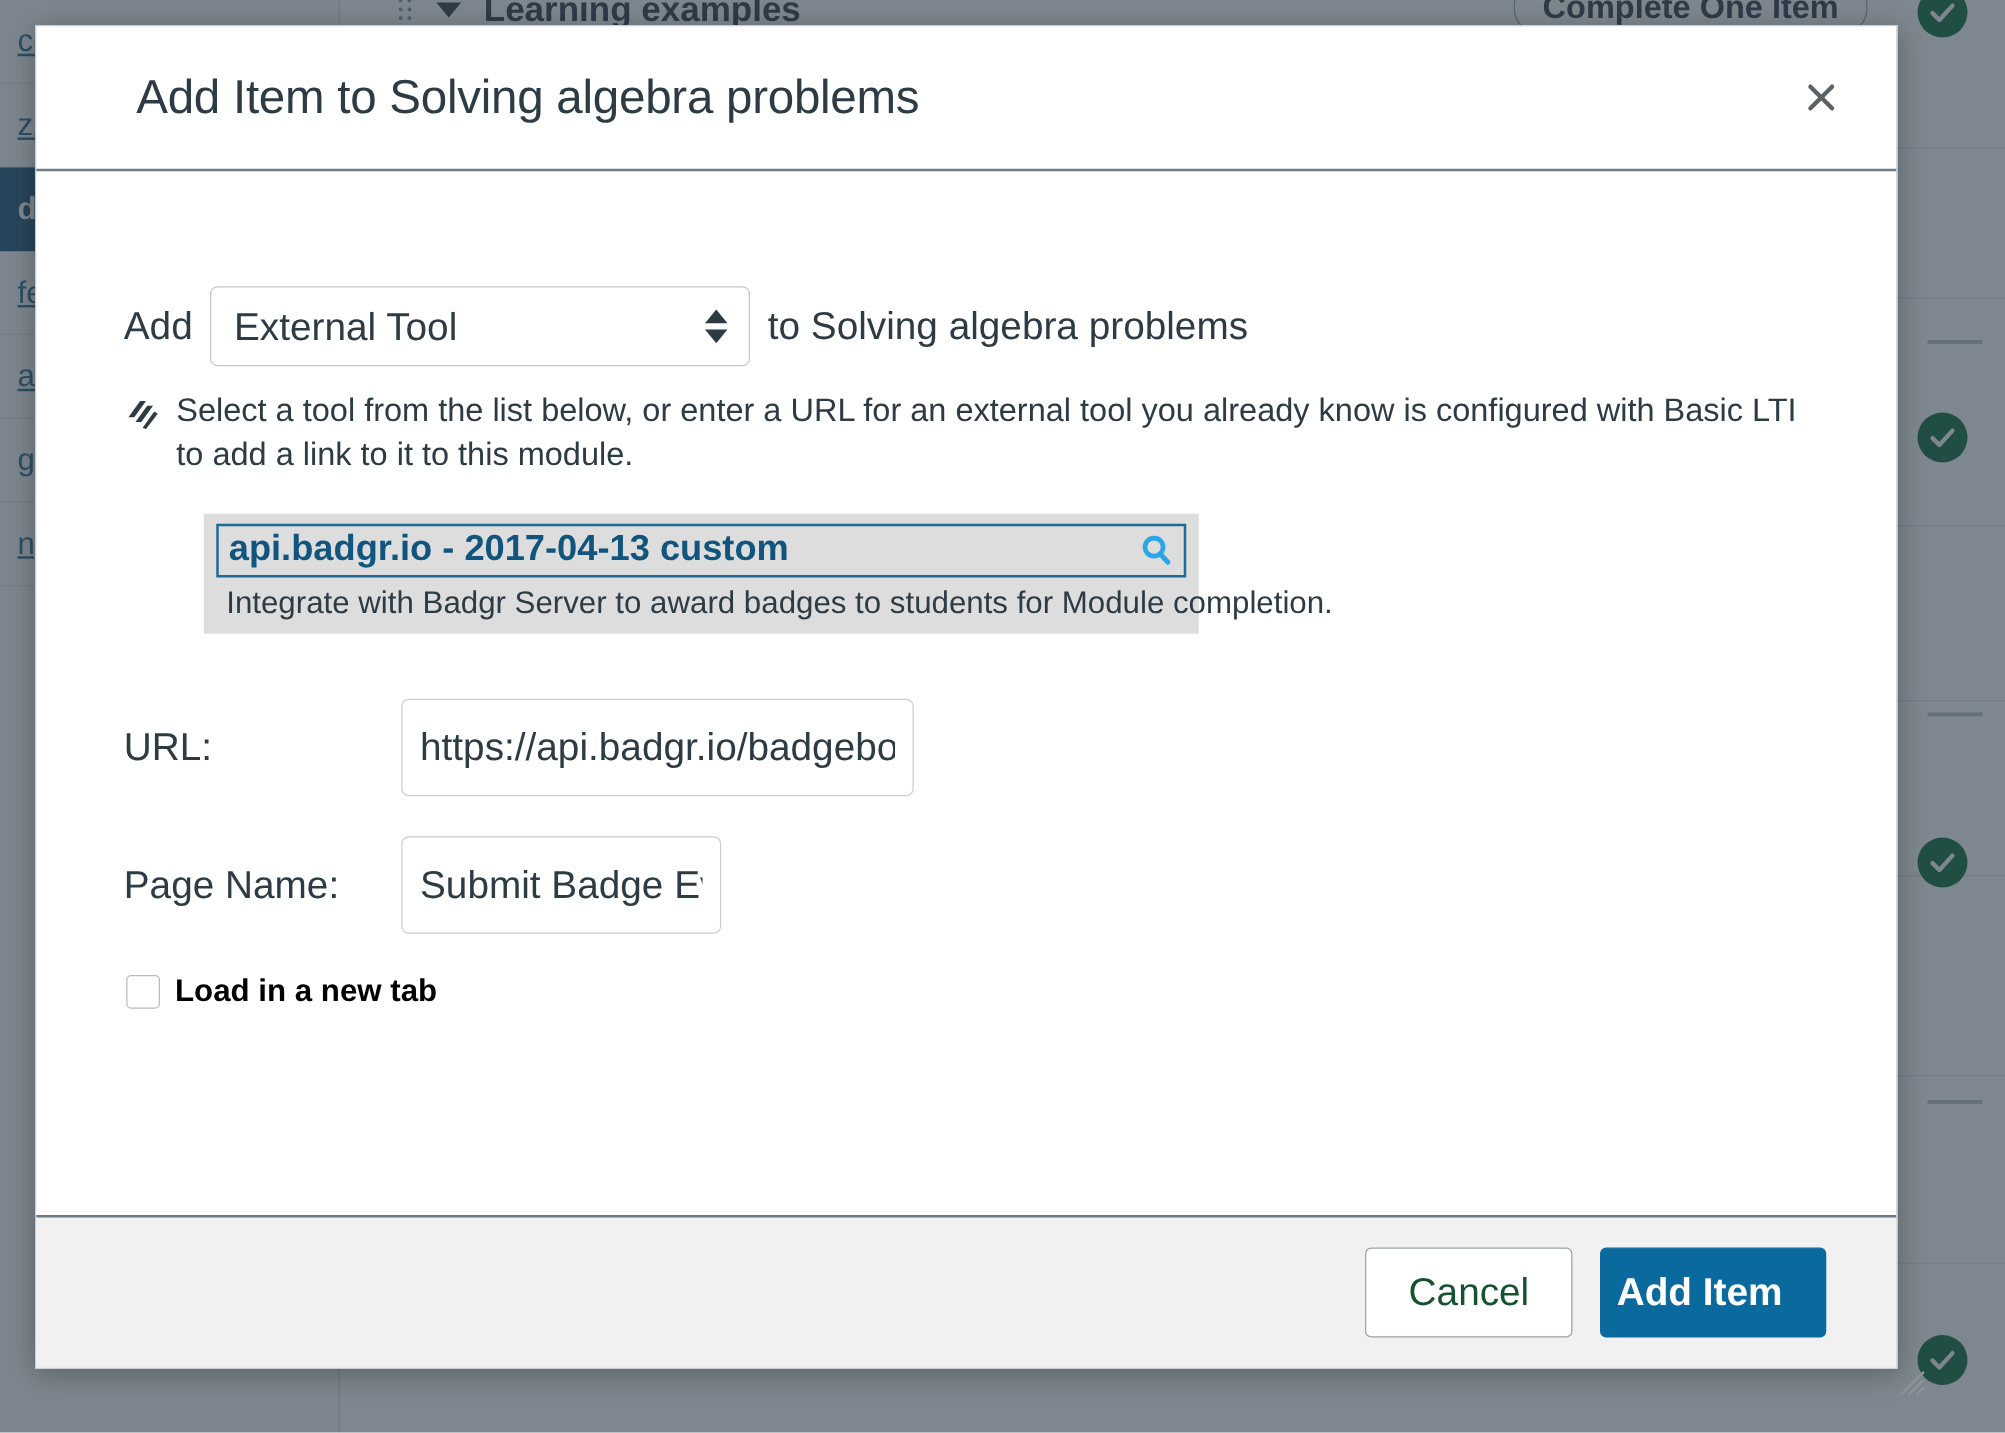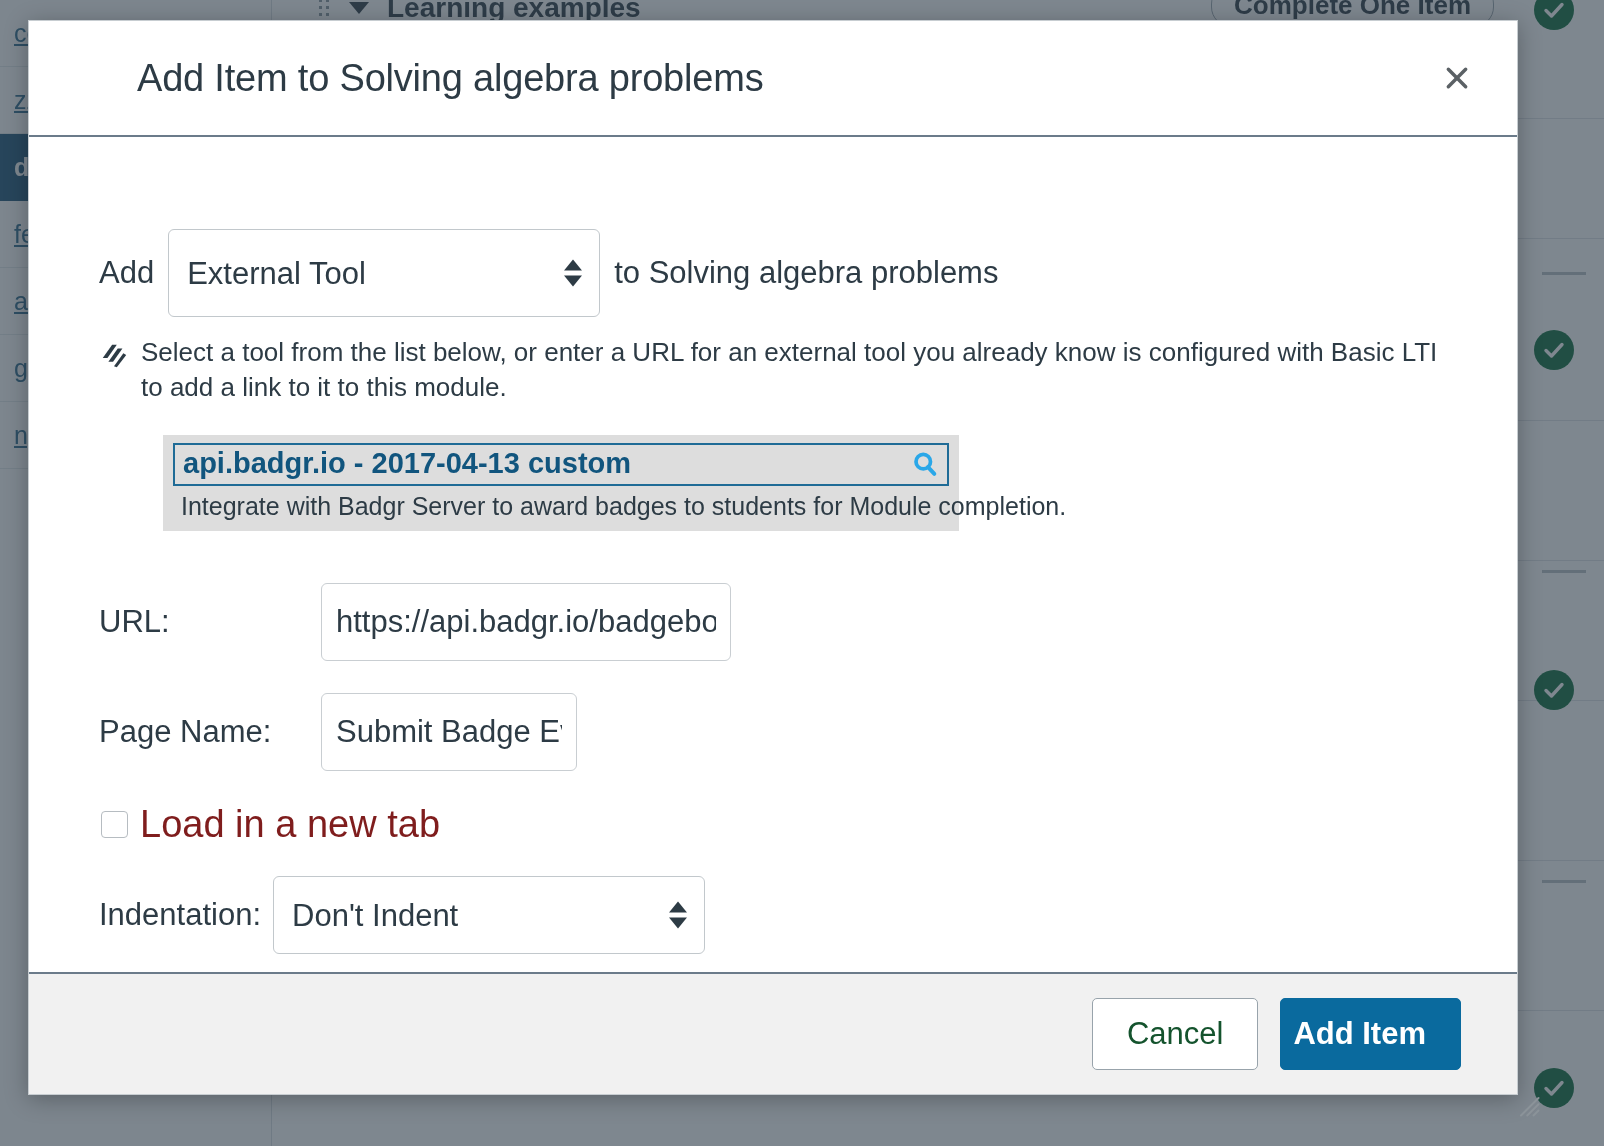--- a/index.html
+++ b/index.html
@@ -121,7 +121,7 @@
   .modal-title {
     font-size: 38px;
     color: #2d3b45;
-    padding-left: 108px;
+    padding-left: 80px;
     font-weight: normal;
     letter-spacing: -0.2px;
   }

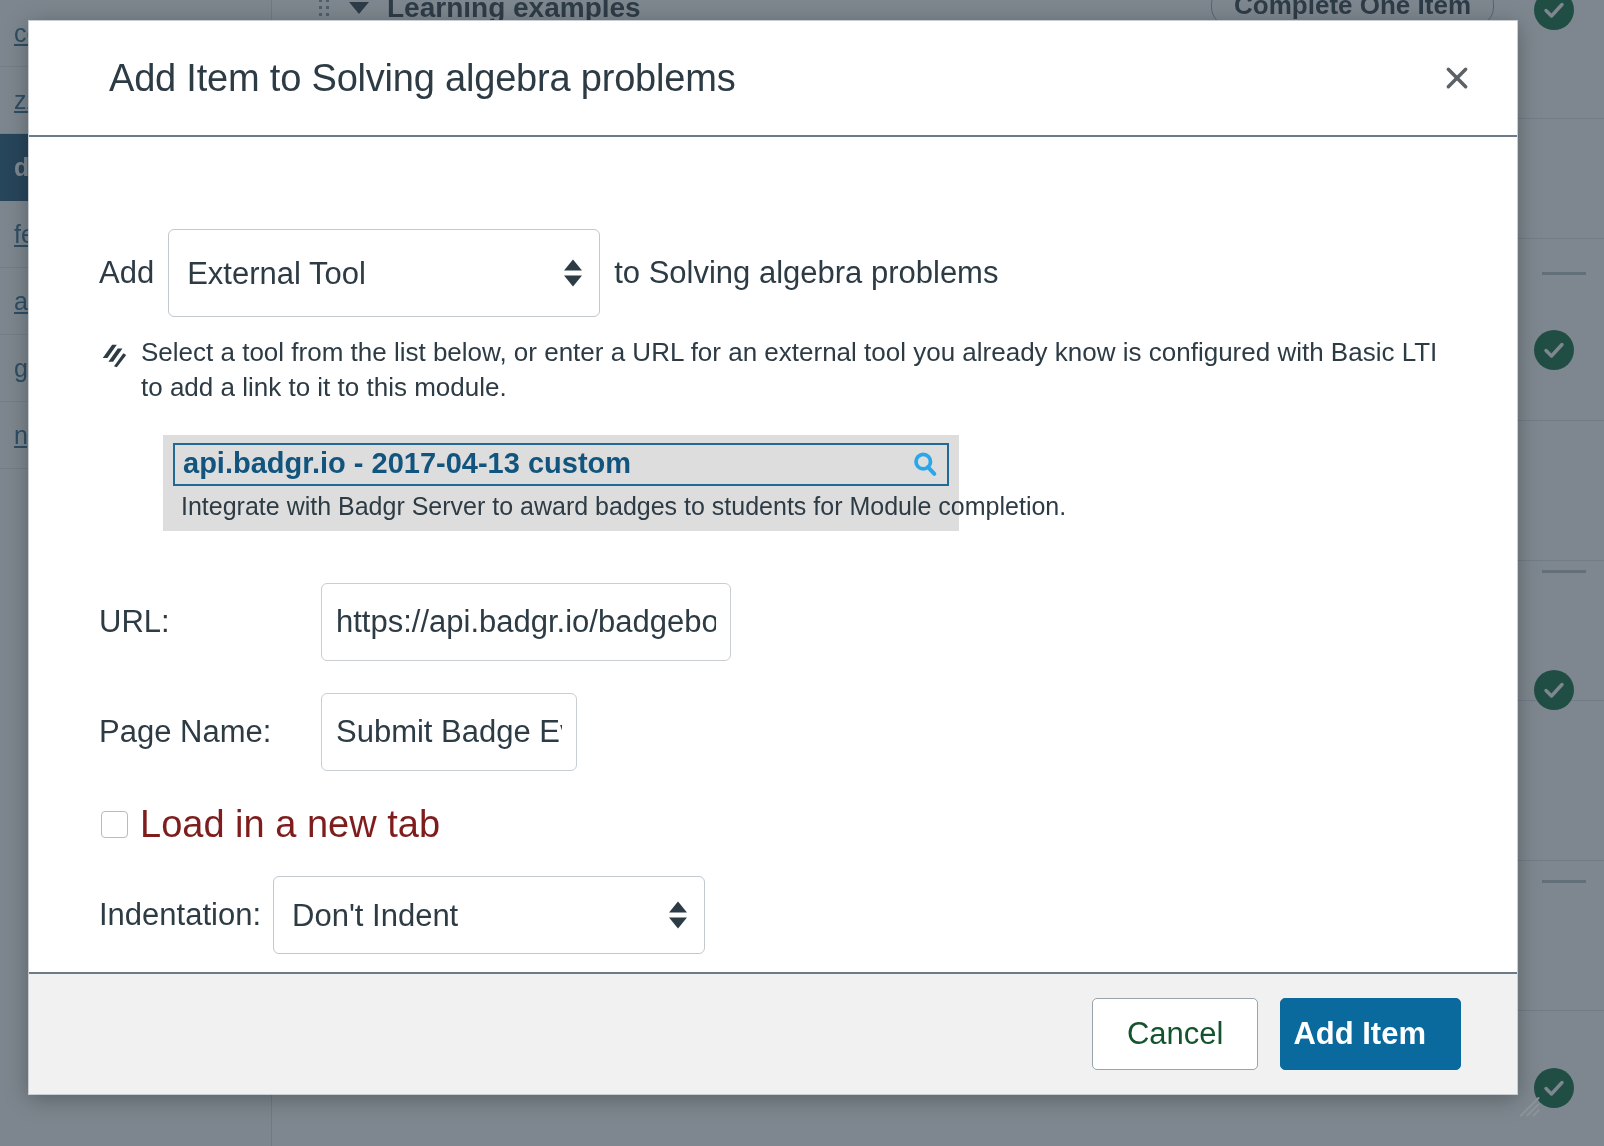--- a/index.html
+++ b/index.html
@@ -174,7 +174,7 @@
     padding: 10px 56px 10px 18px;
     outline: none;
   }
-  select.styled.w-add { width: 432px; height: 88px; }
+  select.styled.w-add { width: 432px; height: 64px; }
   select.styled.w-ind { width: 432px; height: 78px; }
   .spin-arrows {
     position: absolute; right: 18px; top: 50%;

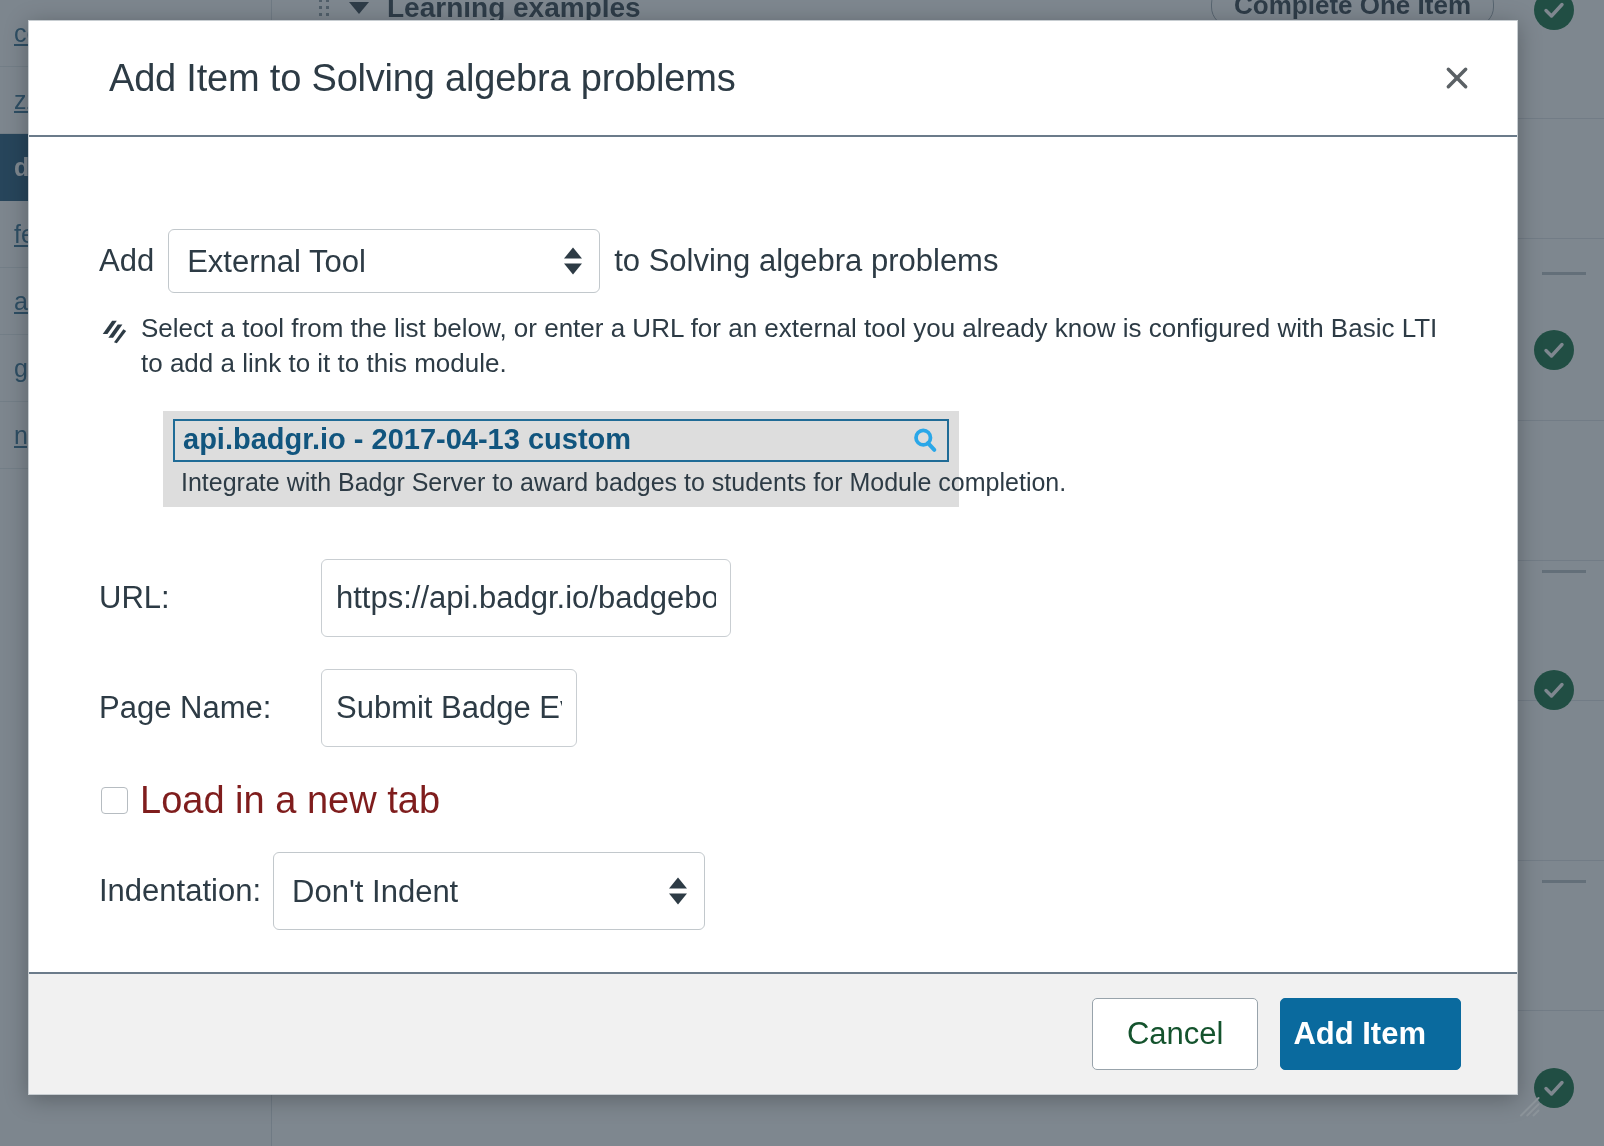--- a/index.html
+++ b/index.html
@@ -269,7 +269,7 @@
     margin: 0;
     outline: none;
   }
-  .check-label { font-size: 38px; color: #7f1d1d; }
+  .check-label { font-size: 25px; color: #000000; font-weight: bold; }
 
   .indent-row { display: flex; align-items: center; gap: 12px; }
   .indent-label { font-size: 31px; color: #2d3b45; }

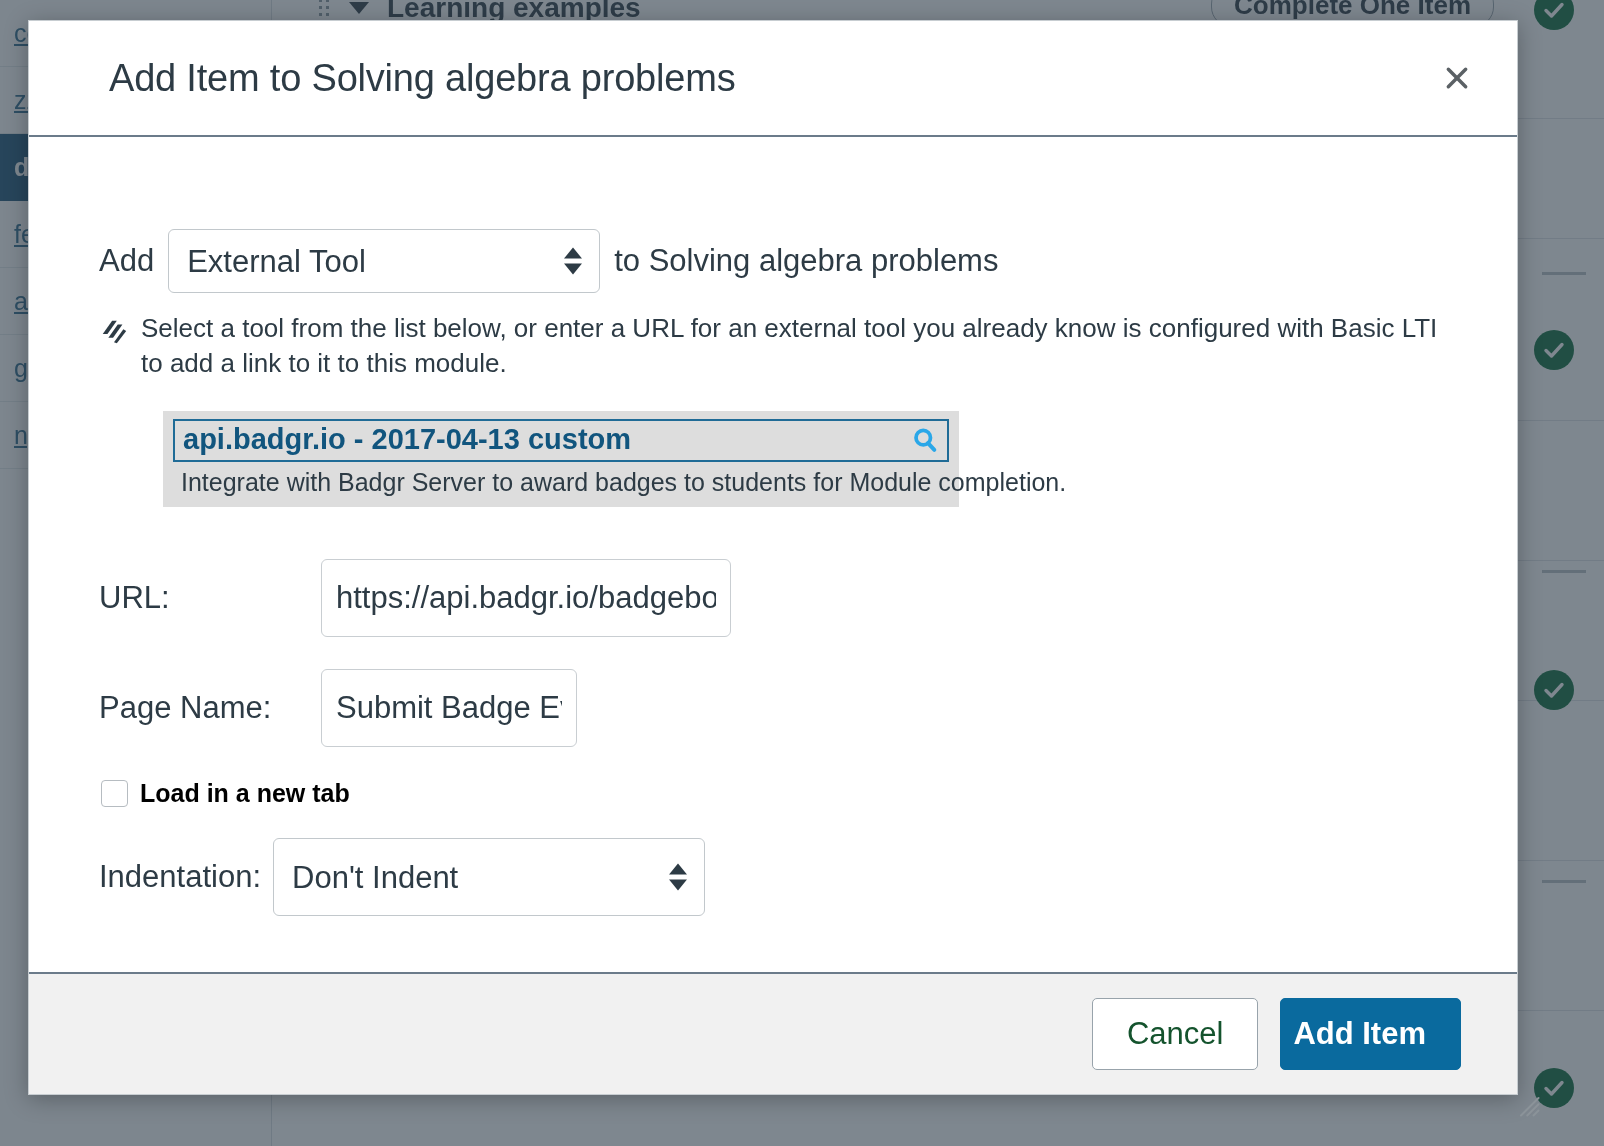--- a/index.html
+++ b/index.html
@@ -447,18 +447,6 @@
       <span class="check-label">Load in a new tab</span>
     </div>
 
-    <div class="indent-row">
-      <span class="indent-label">Indentation:</span>
-      <span class="sel-wrap">
-        <select class="styled w-ind">
-          <option>Don't Indent</option>
-        </select>
-        <span class="spin-arrows">
-          <span class="spin-up"></span>
-            <span class="spin-down"></span>
-        </span>
-      </span>
-    </div>
 
   </div>
 

